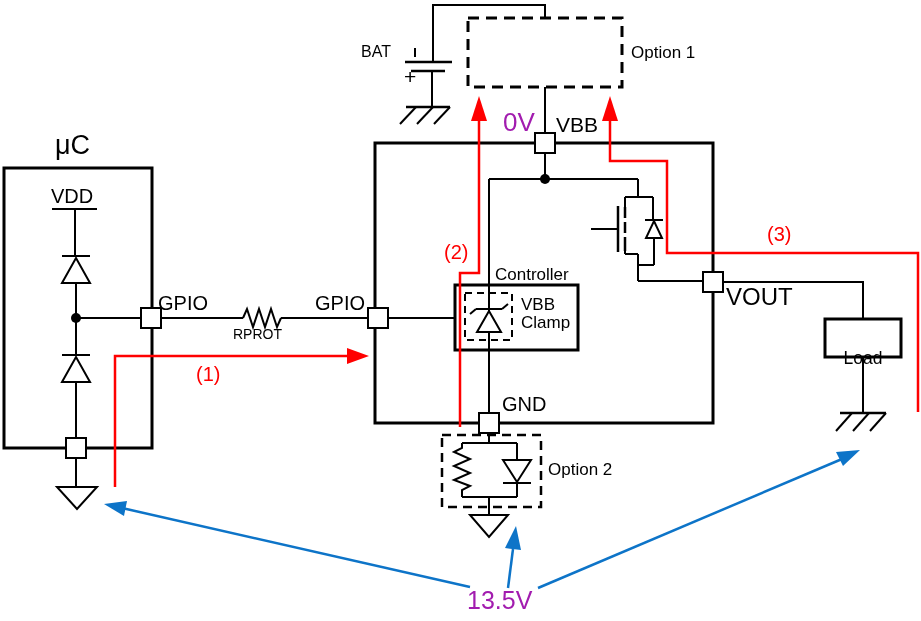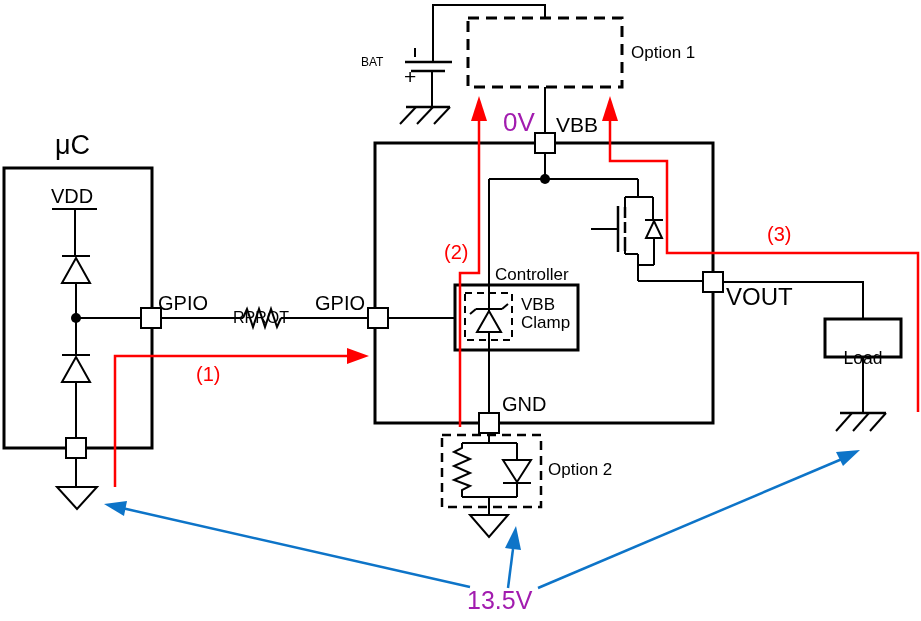--- a/index.html
+++ b/index.html
@@ -183,7 +183,7 @@
   <div class="lbl" style="left:233px;top:310px;font-size:16px;">RPROT</div>
   <div class="lbl" style="left:315px;top:293px;font-size:20px;">GPIO</div>
 
-  <div class="lbl" style="left:361px;top:56px;font-size:12px;">BAT</div>
+  <div class="lbl" style="left:361px;top:44px;font-size:16px;">BAT</div>
   <div class="lbl" style="left:404px;top:66px;font-size:21px;">+</div>
 
   <div class="lbl" style="left:631px;top:44px;font-size:17px;">Option 1</div>

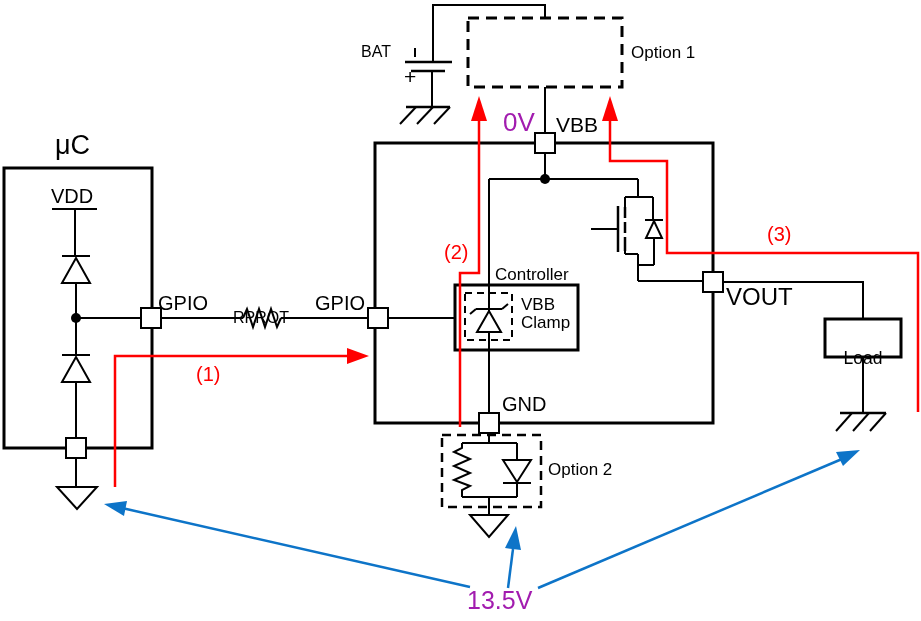--- a/index.html
+++ b/index.html
@@ -180,7 +180,7 @@
   <div class="lbl" style="left:55px;top:131px;font-size:27px;">μC</div>
   <div class="lbl" style="left:51px;top:186px;font-size:20px;text-align:center;">VDD</div>
   <div class="lbl" style="left:158px;top:293px;font-size:20px;">GPIO</div>
-  <div class="lbl" style="left:233px;top:310px;font-size:16px;">RPROT</div>
+  <div class="lbl" style="left:233px;top:327px;font-size:14px;">RPROT</div>
   <div class="lbl" style="left:315px;top:293px;font-size:20px;">GPIO</div>
 
   <div class="lbl" style="left:361px;top:44px;font-size:16px;">BAT</div>

